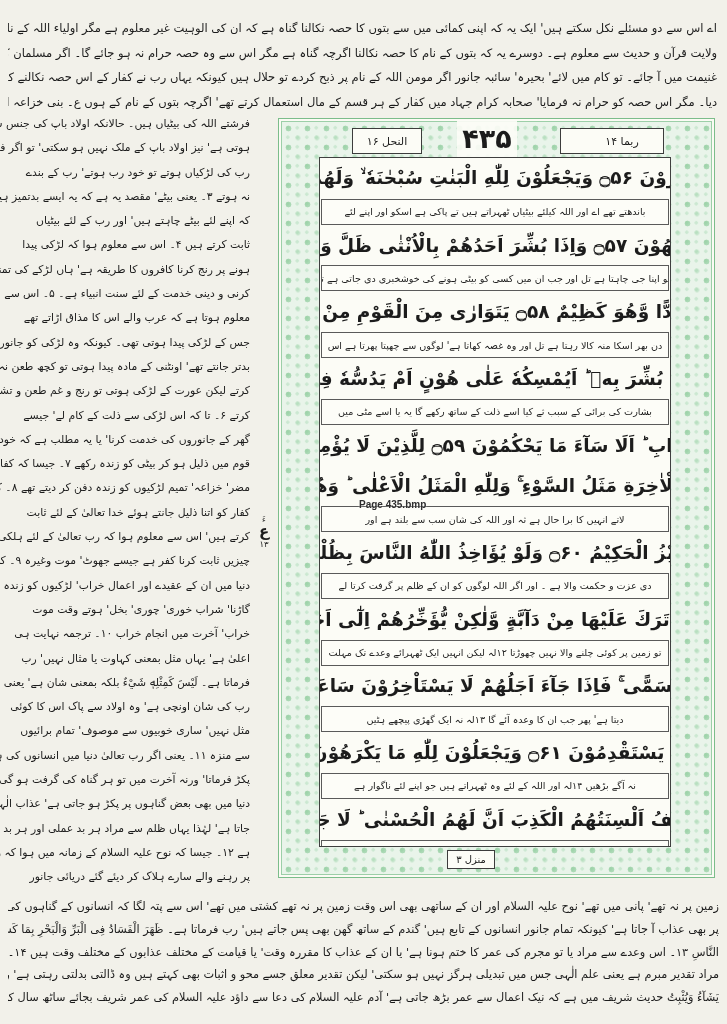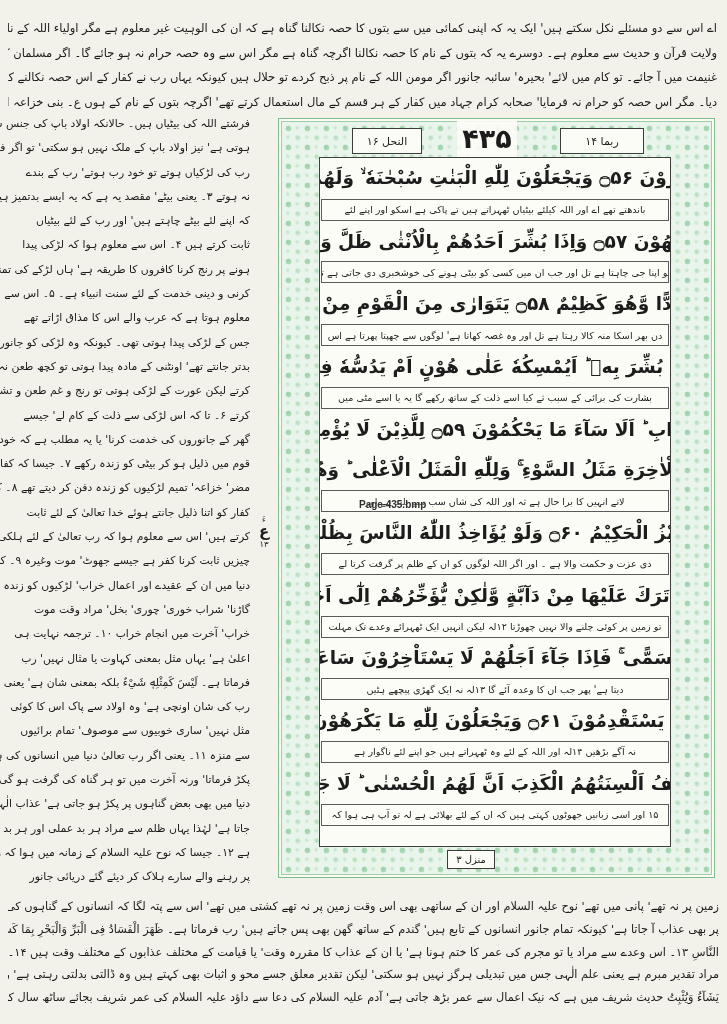--- a/index.html
+++ b/index.html
@@ -51,7 +51,7 @@
     display:flex;align-items:center;justify-content:center;font-size:11px;z-index:2;
   }
   .hdr-surah{left:73px;width:68px;}
-  .hdr-para{left:281px;width:82px;}
+  .hdr-para{left:281px;width:82px;padding-left:20px;}
   .page-number{
     position:absolute;left:178px;top:1px;width:60px;height:37px;z-index:2;
     display:flex;align-items:center;justify-content:center;

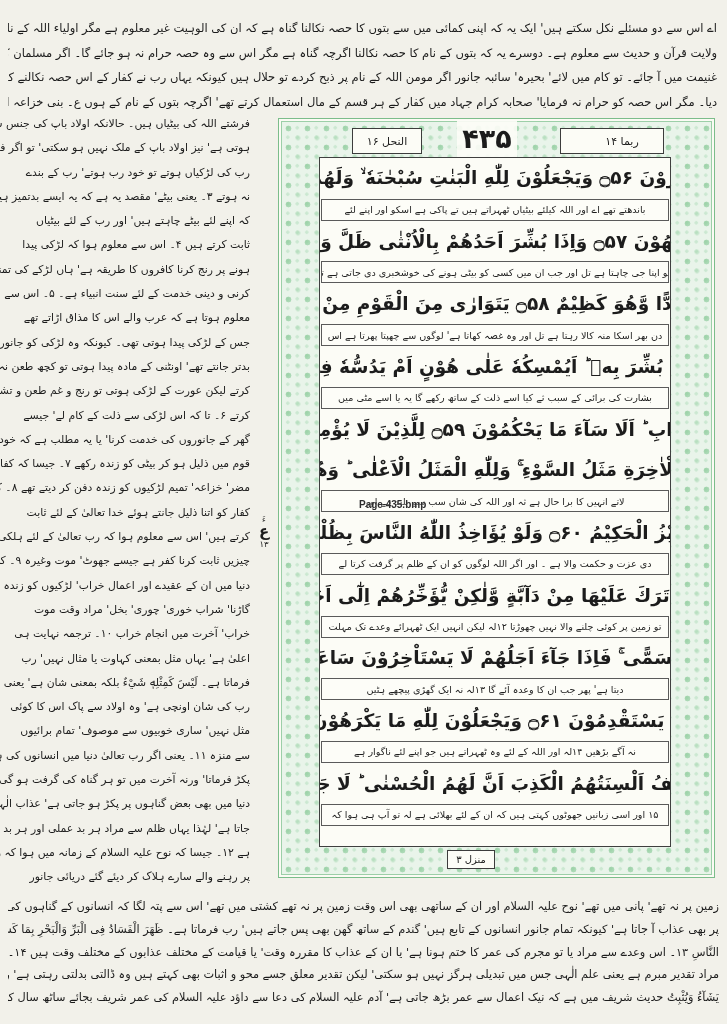--- a/index.html
+++ b/index.html
@@ -71,7 +71,7 @@
     flex:0 0 22px;box-sizing:border-box;border:1px solid #5a5a5a;margin:0 1px;
     display:flex;align-items:center;justify-content:center;
     font-size:9.6px;white-space:nowrap;overflow:hidden;direction:rtl;background:#fdfdf8;
-    padding:0 3px;
+    padding:12px 3px;
   }
   .manzil-box{
     position:absolute;left:168px;top:731px;width:46px;height:17px;z-index:2;

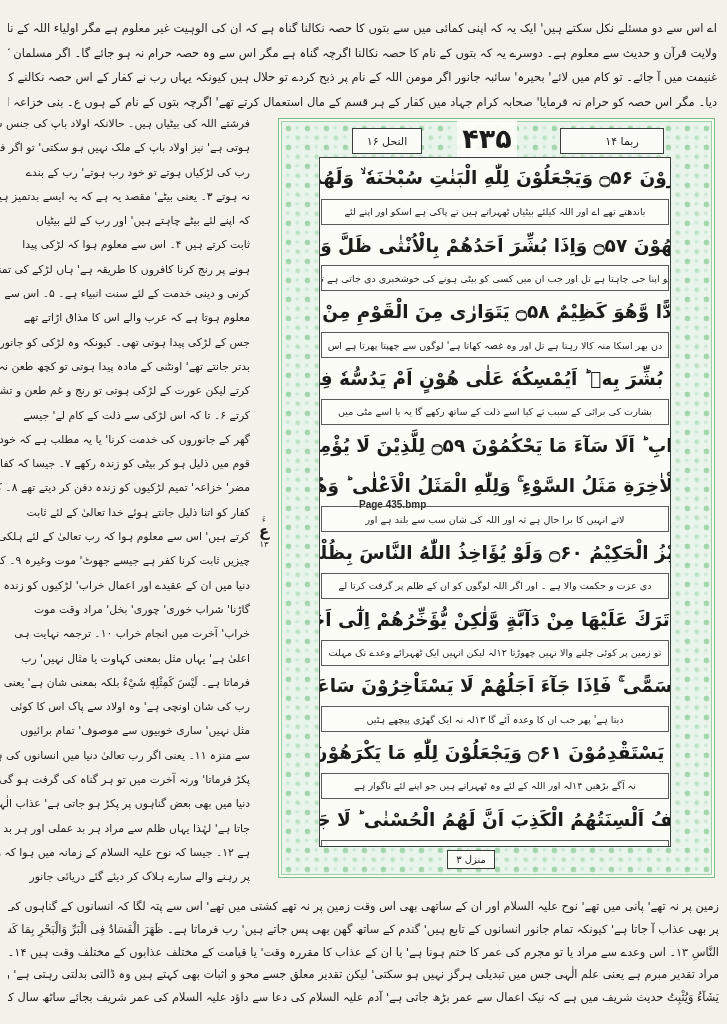--- a/index.html
+++ b/index.html
@@ -125,7 +125,7 @@
     <div class="c-line">کرتے ہیں' اس سے معلوم ہوا کہ رب تعالیٰ کے لئے ہلکی</div>
     <div class="c-line">چیزیں ثابت کرنا کفر ہے جیسے جھوٹ' موت وغیرہ ۹۔ کہ</div>
     <div class="c-line">دنیا میں ان کے عقیدے اور اعمال خراب' لڑکیوں کو زندہ</div>
-    <div class="c-line">گاڑنا' شراب خوری' چوری' بخل' مراد وقت موت</div>
+    <div class="c-line">گاڑنا' شراب خوری' چوری' بخل' ہوتے وقت موت</div>
     <div class="c-line">خراب' آخرت میں انجام خراب ۱۰۔ ترجمہ نہایت ہی</div>
     <div class="c-line">اعلیٰ ہے' یہاں مثل بمعنی کہاوت یا مثال نہیں' رب</div>
     <div class="c-line">فرماتا ہے۔ لَيْسَ كَمِثْلِهٖ شَيْءٌ بلکہ بمعنی شان ہے' یعنی</div>

